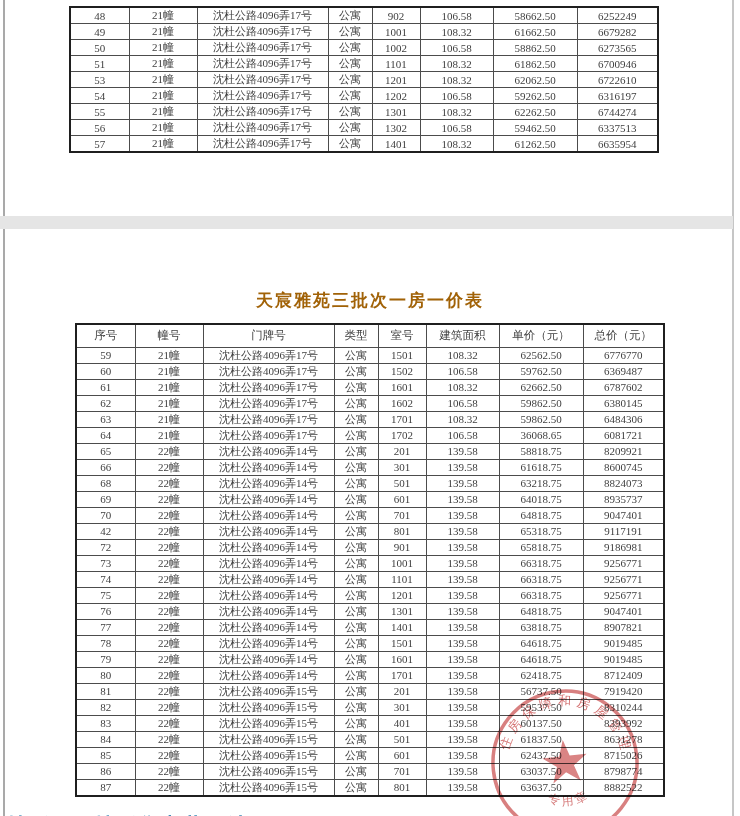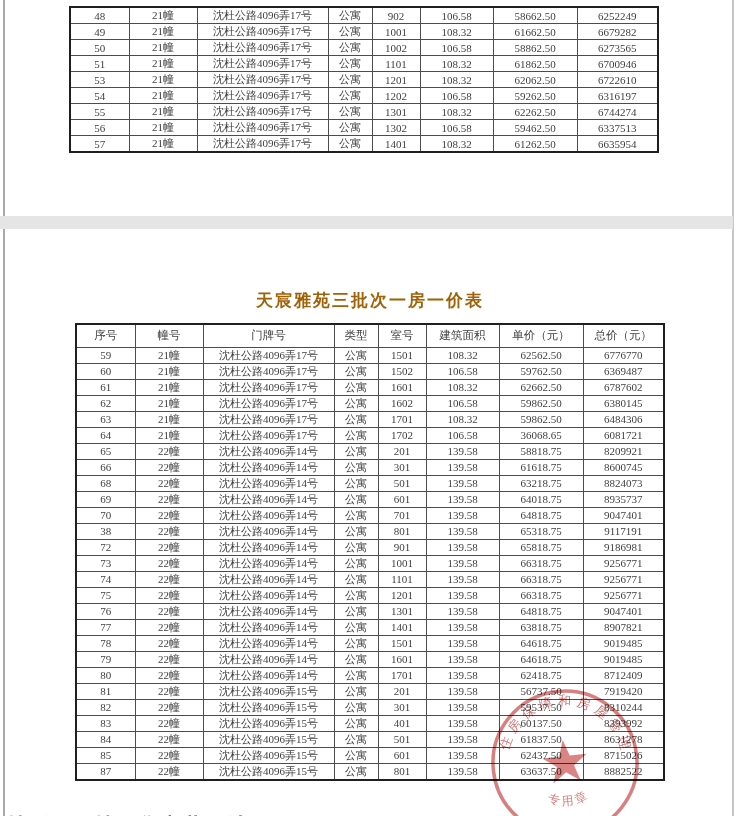--- a/index.html
+++ b/index.html
@@ -342,7 +342,7 @@
         <td>9047401</td>
       </tr>
       <tr>
-        <td>38</td>
+        <td>42</td>
         <td>22幢</td>
         <td>沈杜公路4096弄14号</td>
         <td>公寓</td>

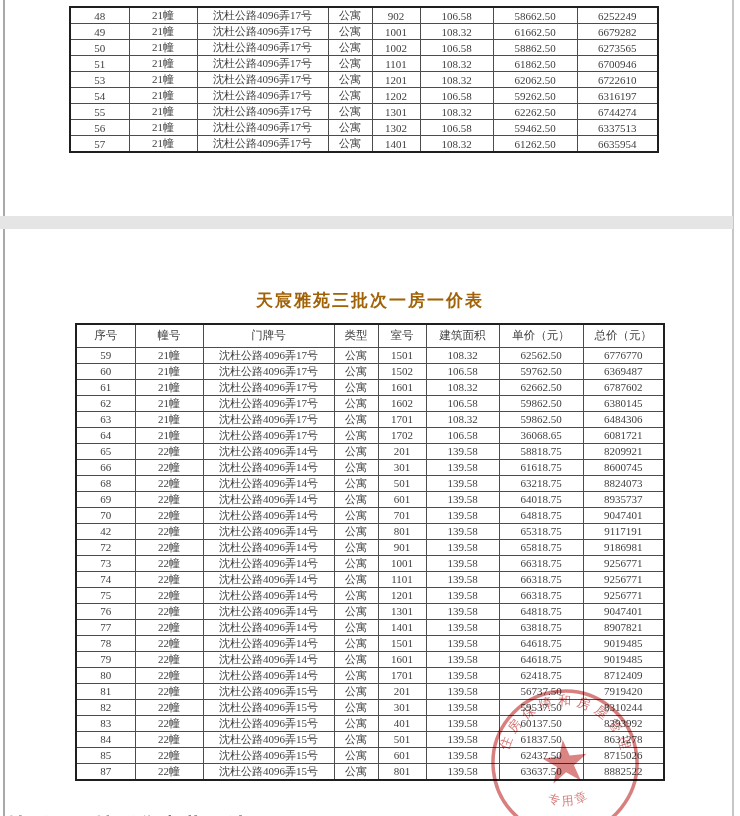--- a/index.html
+++ b/index.html
@@ -492,6 +492,16 @@
         <td>8715026</td>
       </tr>
       <tr>
+        <td>86</td>
+        <td>22幢</td>
+        <td>沈杜公路4096弄15号</td>
+        <td>公寓</td>
+        <td>701</td>
+        <td>139.58</td>
+        <td>63037.50</td>
+        <td>8798774</td>
+      </tr>
+      <tr>
         <td>87</td>
         <td>22幢</td>
         <td>沈杜公路4096弄15号</td>

